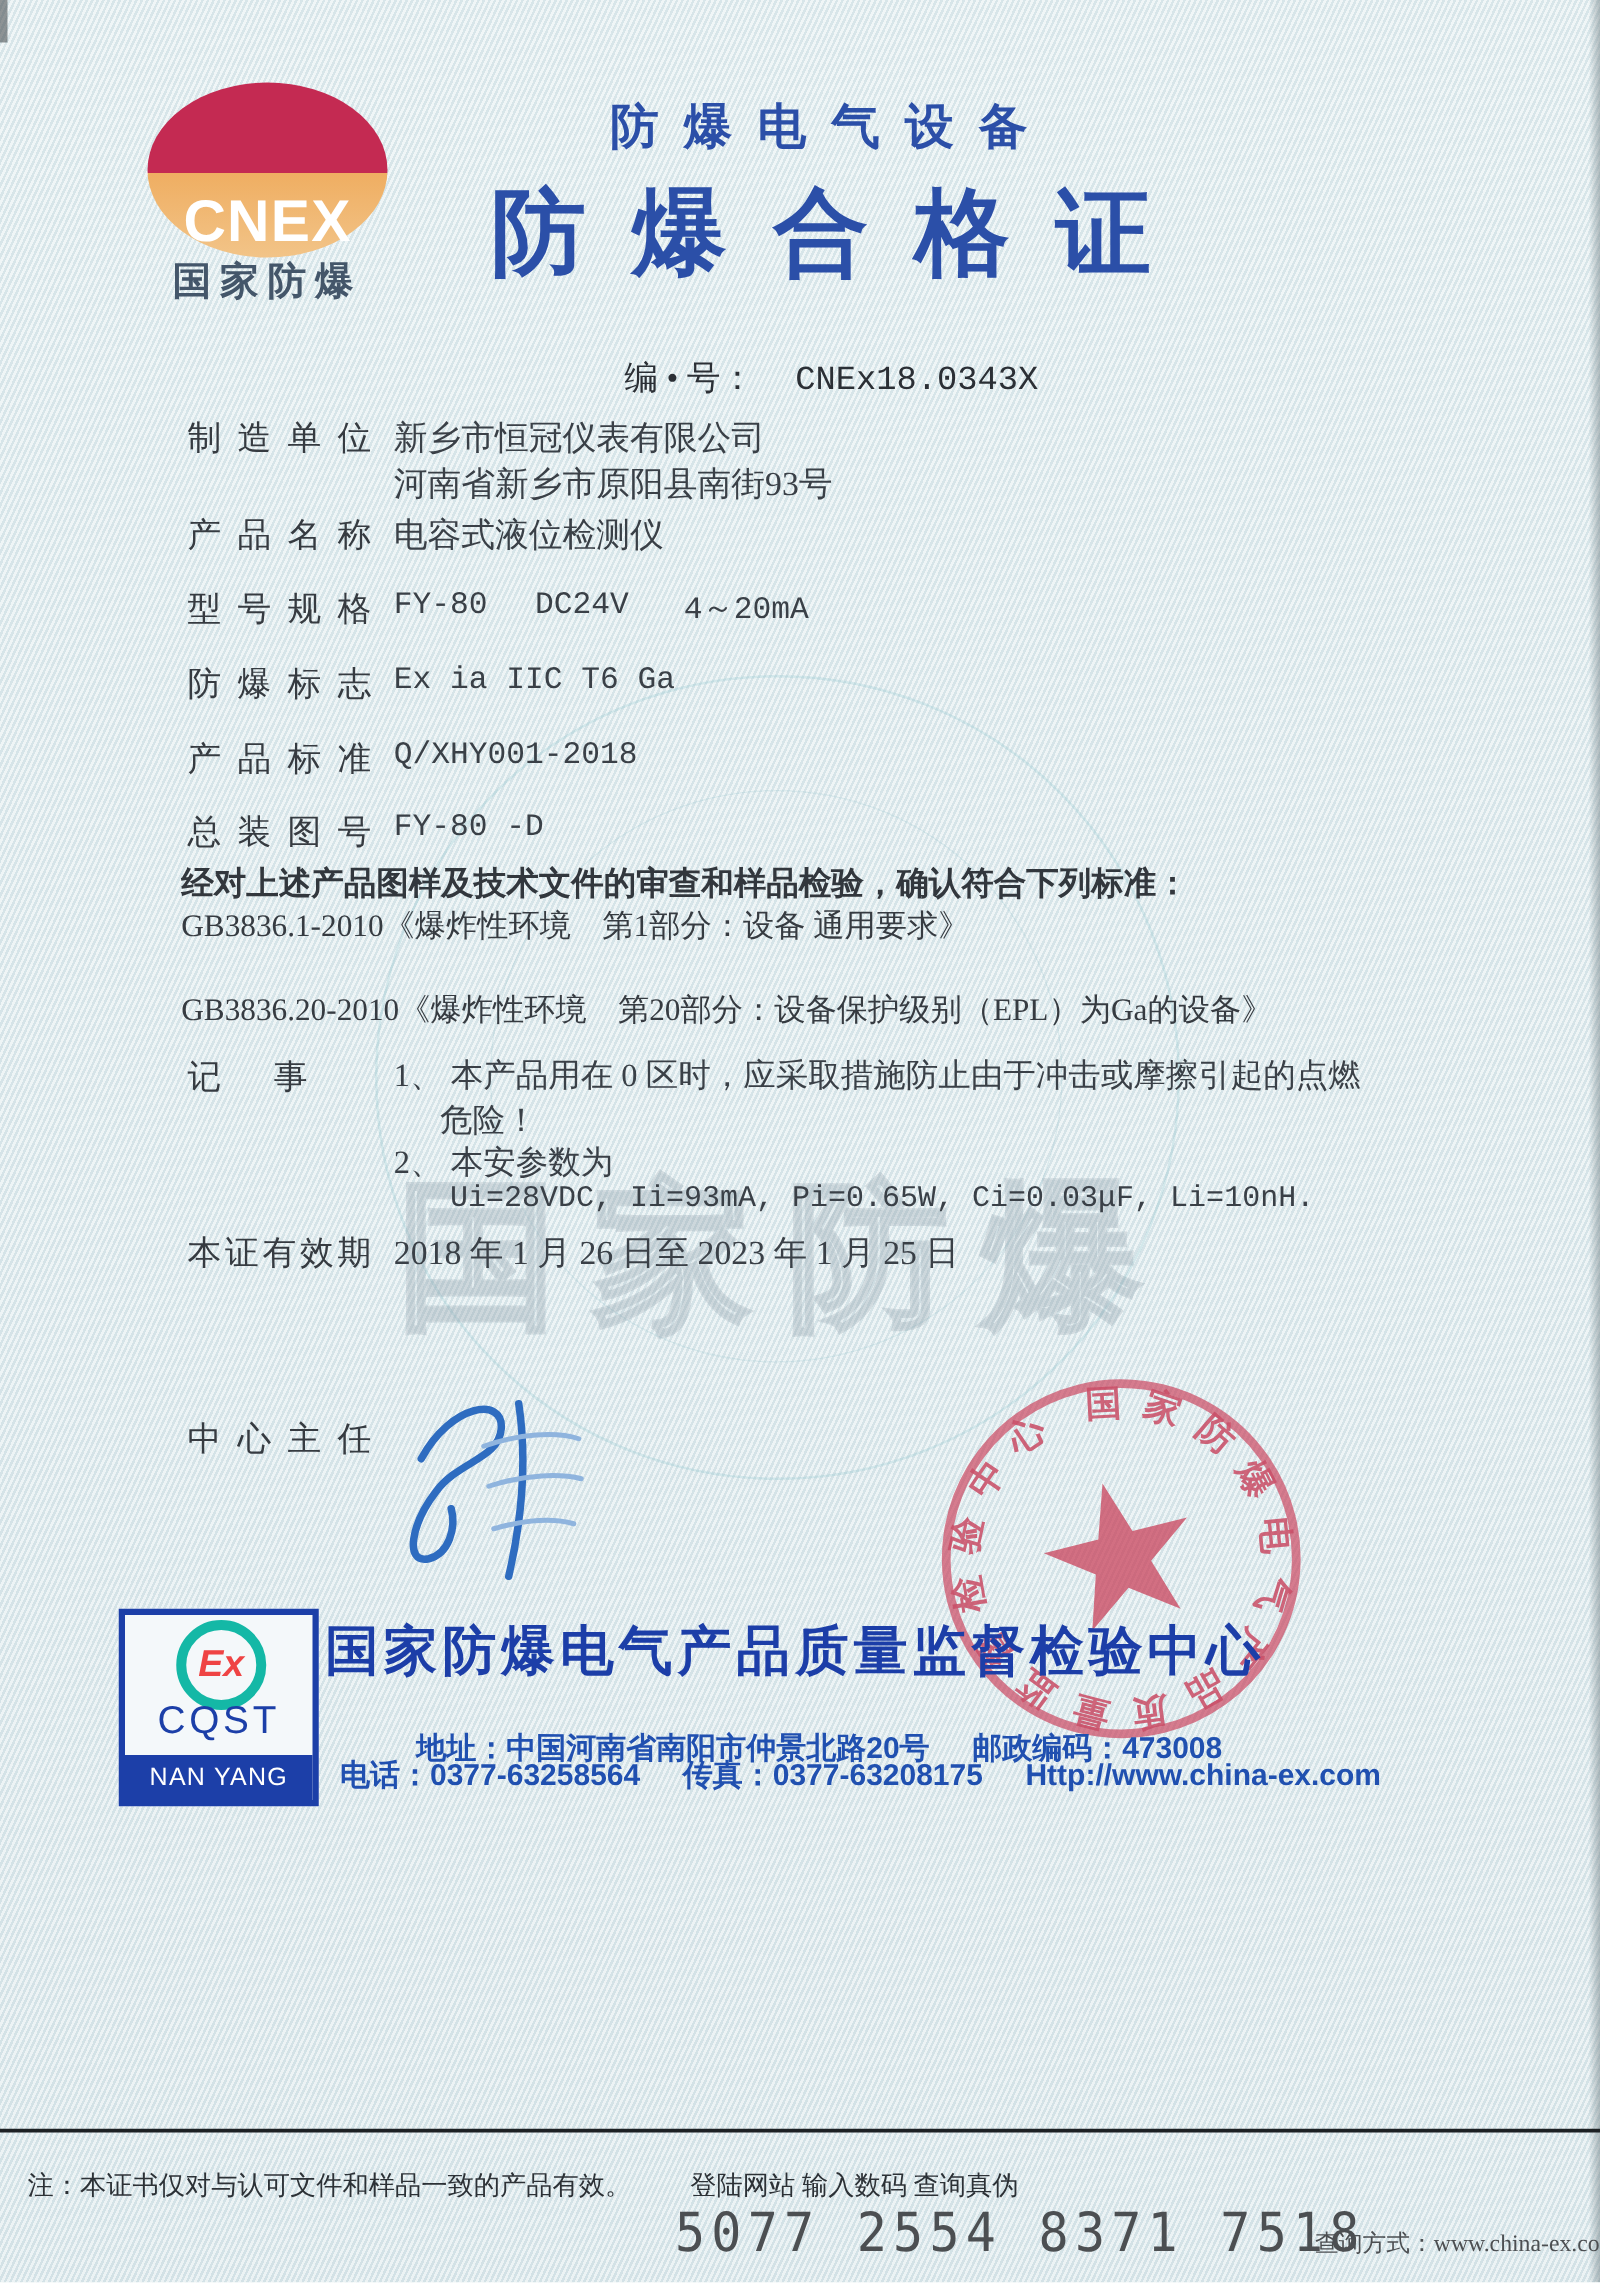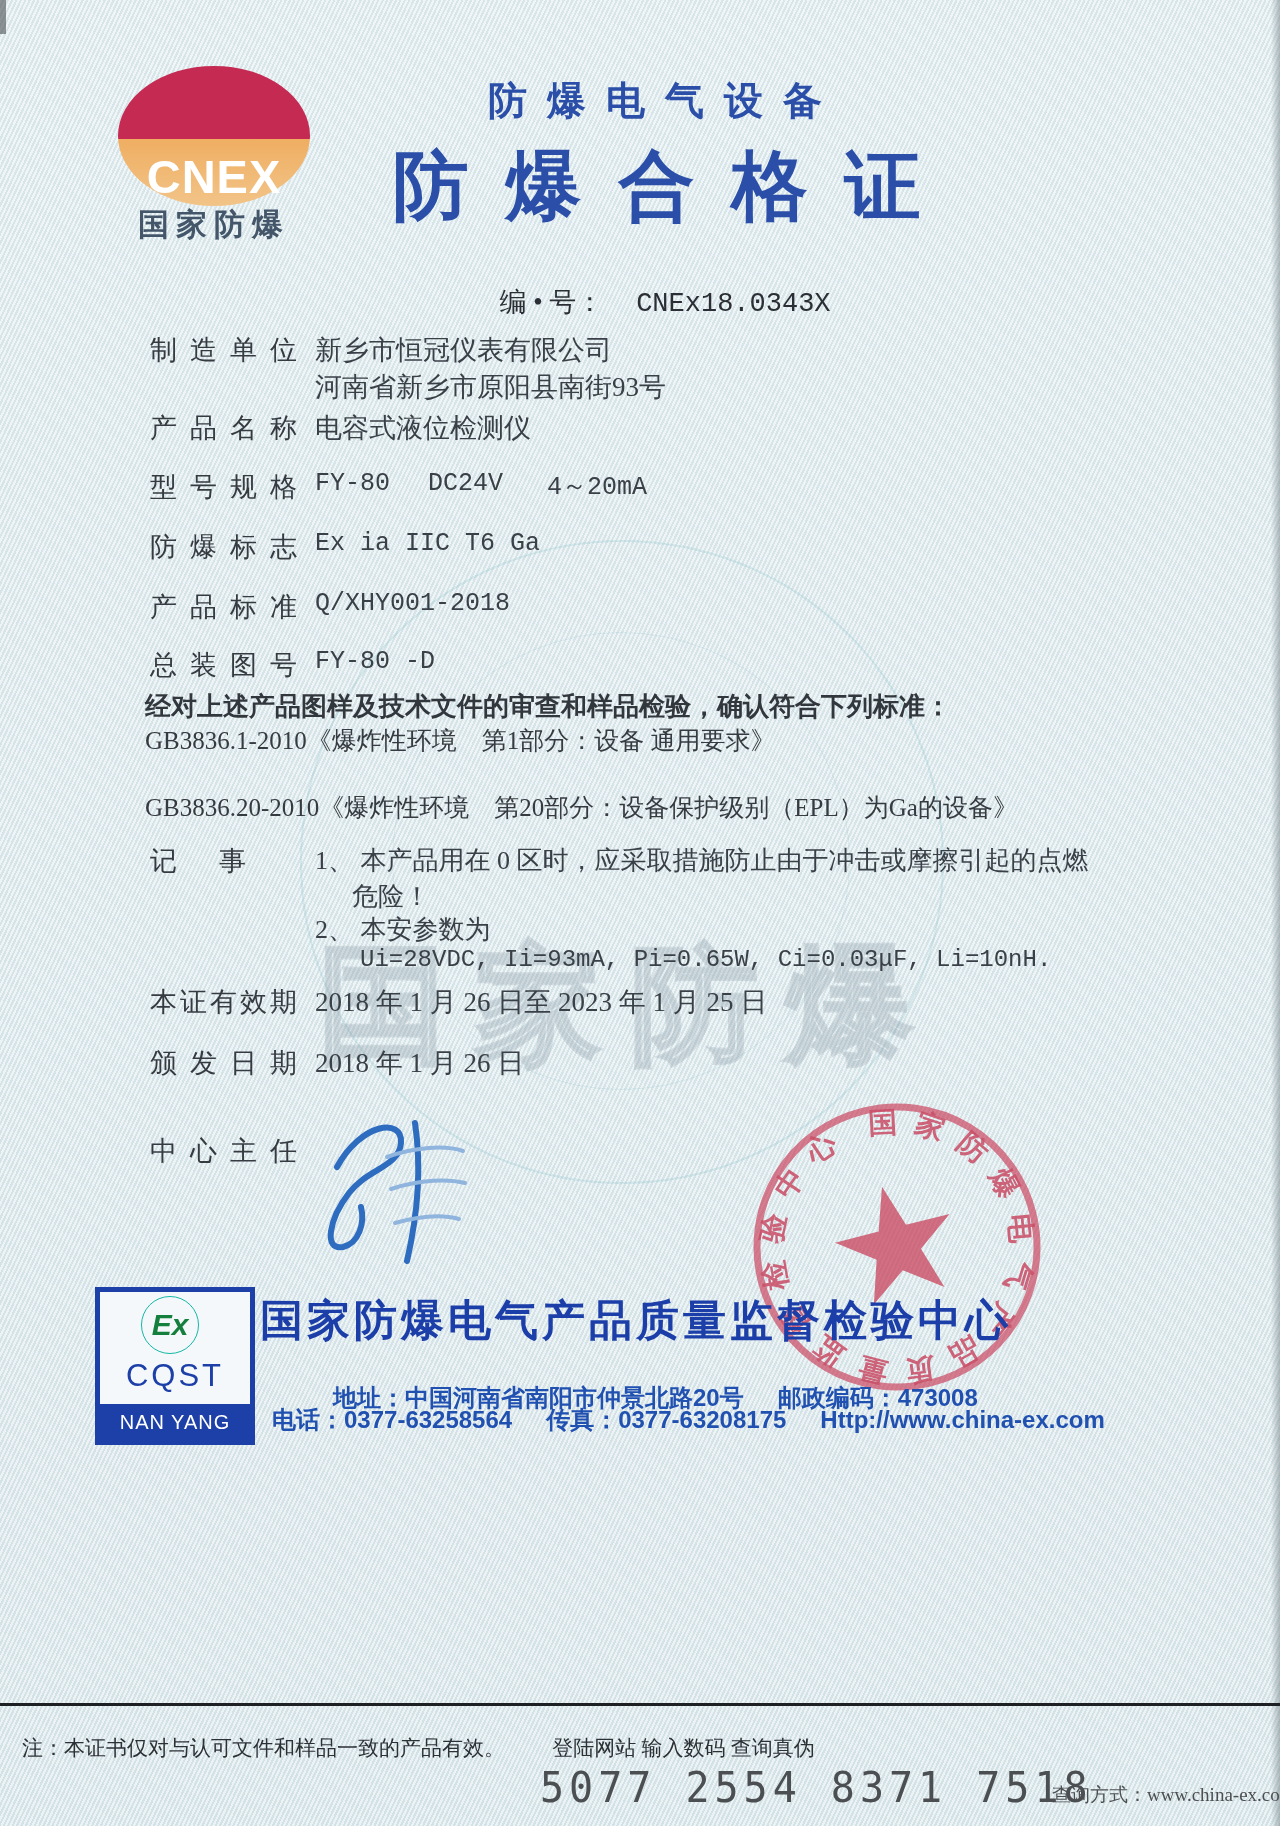--- a/index.html
+++ b/index.html
@@ -170,10 +170,6 @@
     <span class="lbl-tight">本证有效期</span>
     <span class="val">2018 年 1 月 26 日至 2023 年 1 月 25 日</span>
   </div>
-  <div class="row r-issue">
-    <span class="lbl">颁发日期</span>
-    <span class="val">2018 年 1 月 26 日</span>
-  </div>
 
   <div class="row r-chief">
     <span class="lbl">中心主任</span>

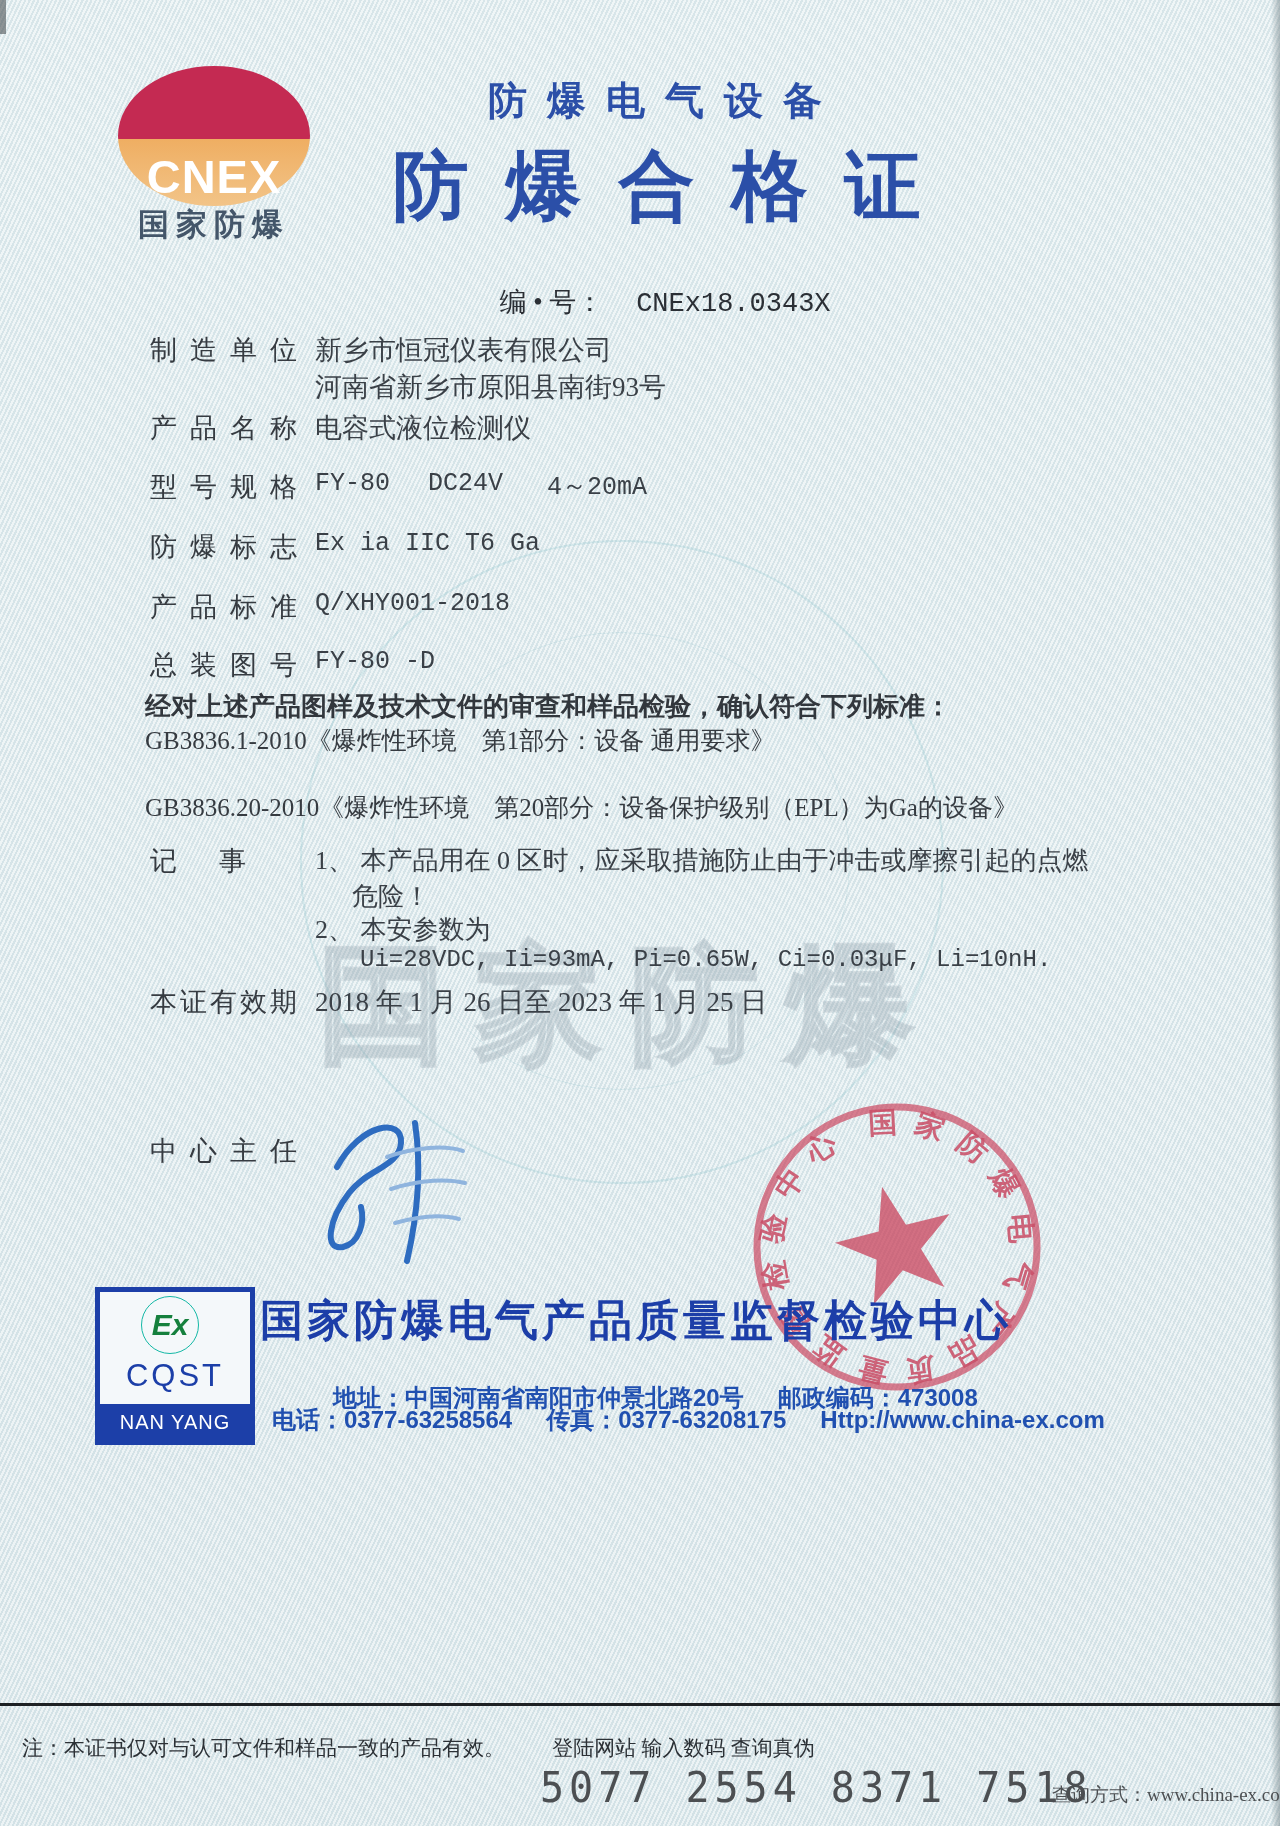--- a/index.html
+++ b/index.html
@@ -76,9 +76,9 @@
 
   
   .exbox{left:95px;top:1287px;width:150px;height:148px;border:5px solid #1c3fa8;background:#f4f8fa;}
-  .exbox .excircle{position:absolute;left:41px;top:4px;width:56px;height:56px;border:1px solid #14b8a6;
+  .exbox .excircle{position:absolute;left:41px;top:4px;width:56px;height:56px;border:8px solid #14b8a6;
     border-radius:50%;display:flex;align-items:center;justify-content:center;
-    font-family:"Liberation Sans",sans-serif;font-style:italic;font-weight:bold;font-size:30px;color:#15803d;}
+    font-family:"Liberation Sans",sans-serif;font-style:italic;font-weight:bold;font-size:30px;color:#ef4444;}
   .exbox .cqst{position:absolute;left:0;top:66px;width:100%;text-align:center;
     font-family:"Liberation Sans",sans-serif;font-size:31px;letter-spacing:3px;color:#1c3fa8;}
   .exbox .city{position:absolute;left:0;bottom:0;width:100%;height:36px;background:#1c3fa8;

